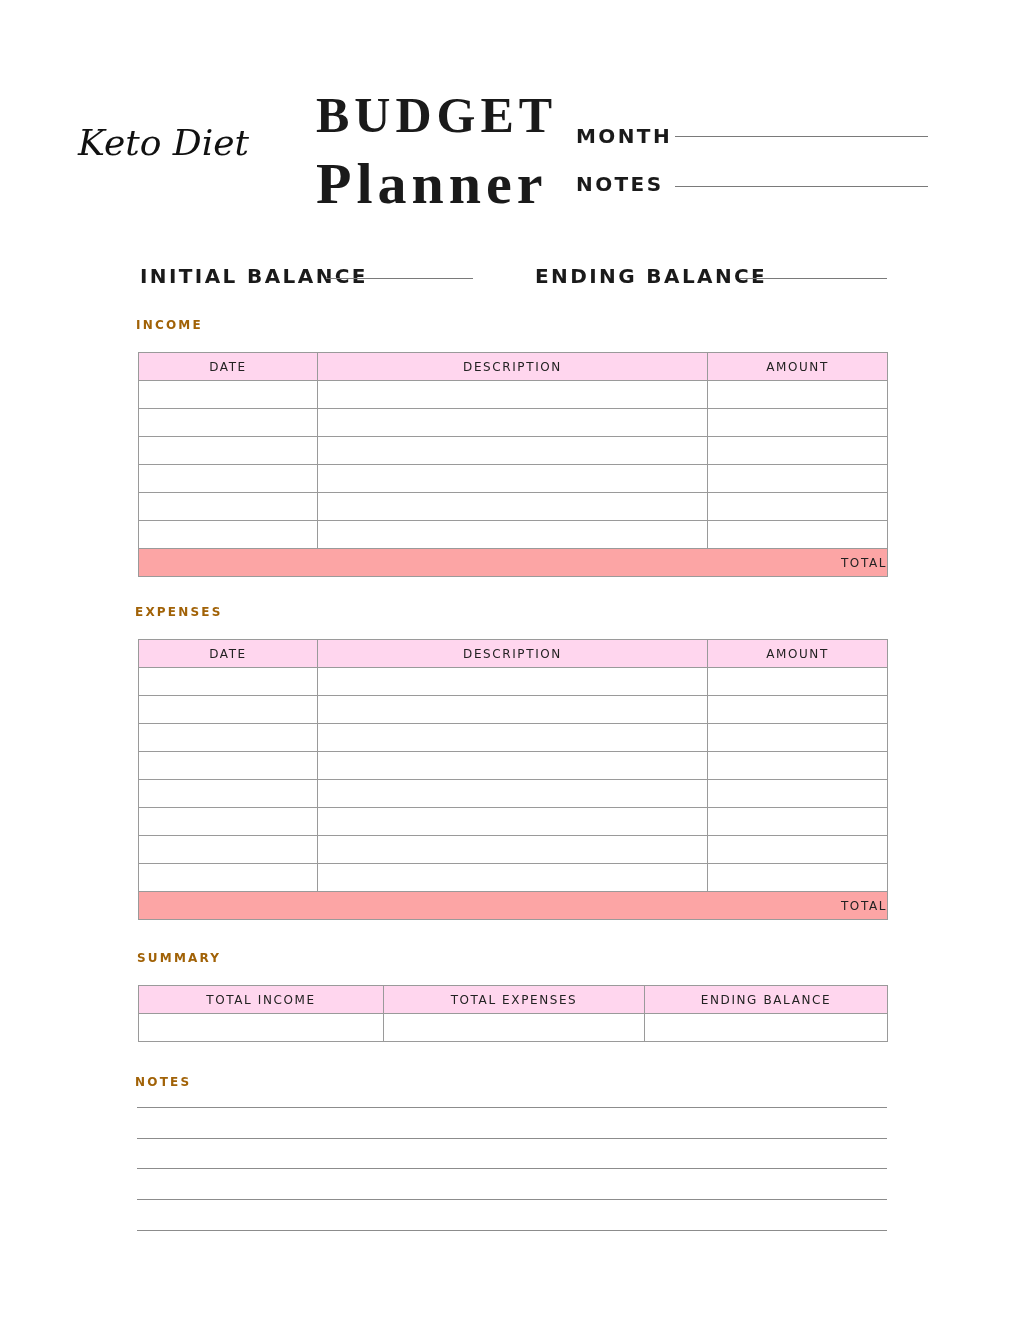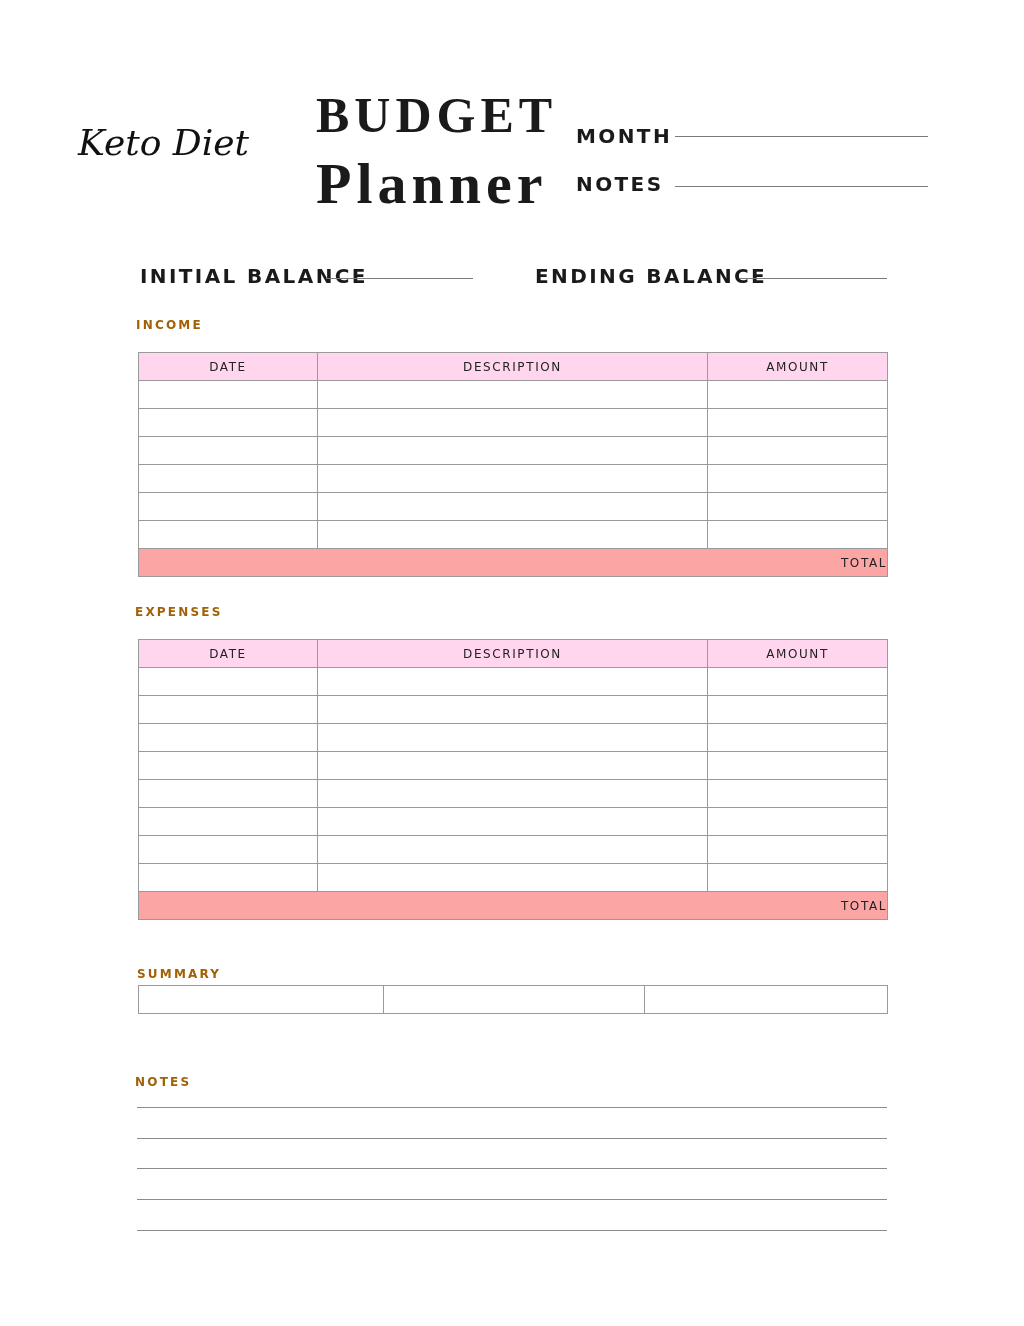--- a/index.html
+++ b/index.html
@@ -208,7 +208,7 @@
 </tbody>
   </table>
 
-<div class="abs section-title" style="left:137px; top:951px;margin-top:16px;">SUMMARY</div>
+<div class="abs section-title" style="left:137px; top:951px;">SUMMARY</div>
 <table class="grid" style="top:985px;">
   <colgroup>
     <col style="width:245px">

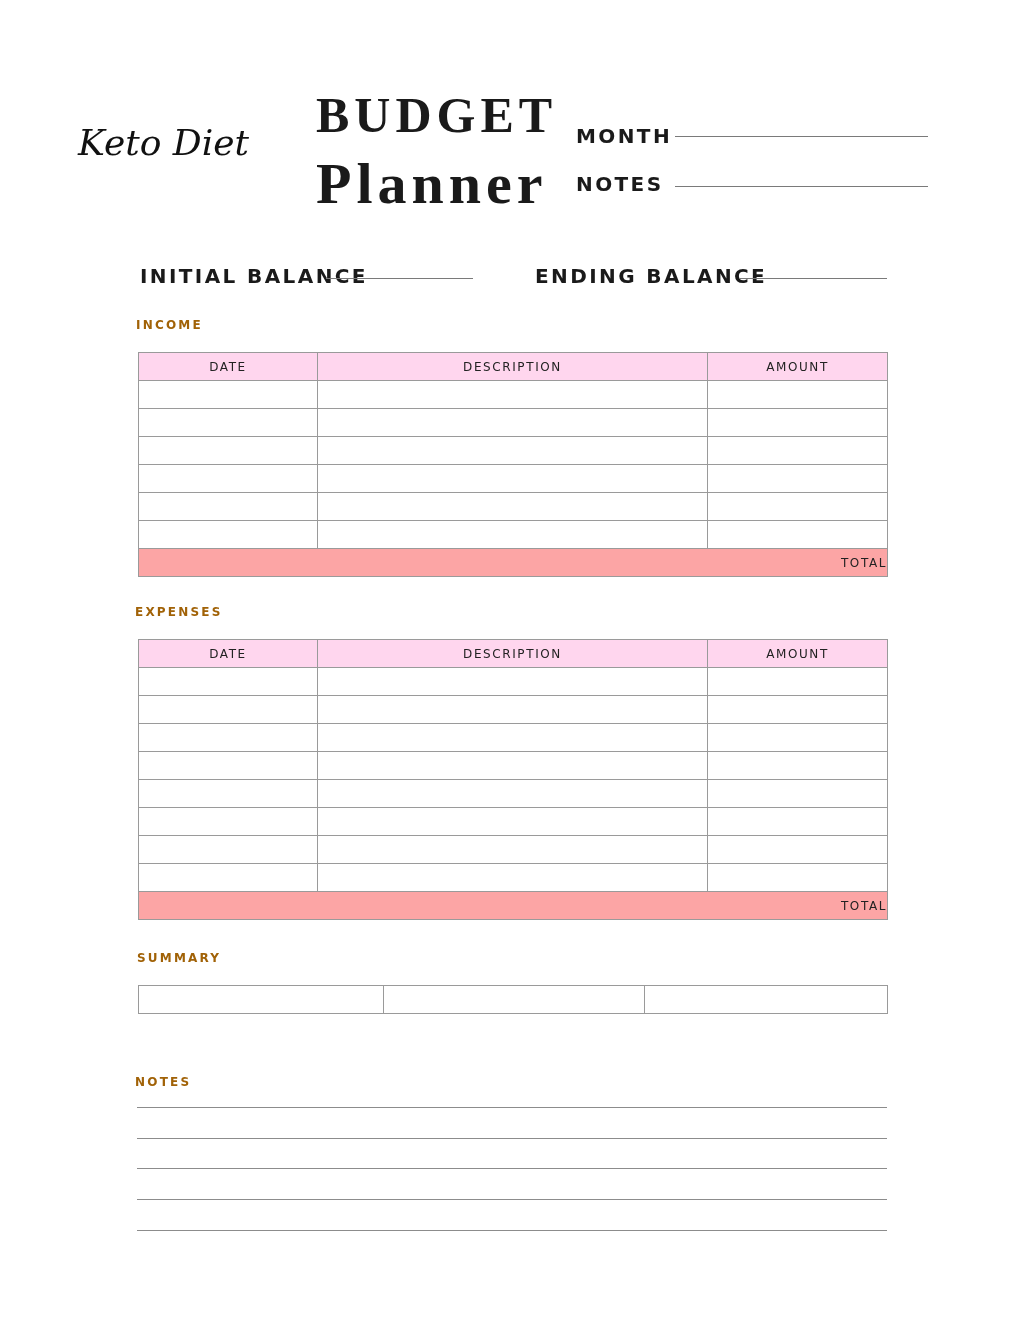--- a/index.html
+++ b/index.html
@@ -216,6 +216,11 @@
       <col style="width:243px">
   </colgroup>
   <tbody>
+      <tr class="row-h">
+    <th>TOTAL INCOME</th>
+    <th>TOTAL EXPENSES</th>
+    <th>ENDING BALANCE</th>
+  </tr>
   <tr class="row-h">
     <td class="cell"></td>
     <td class="cell"></td>

